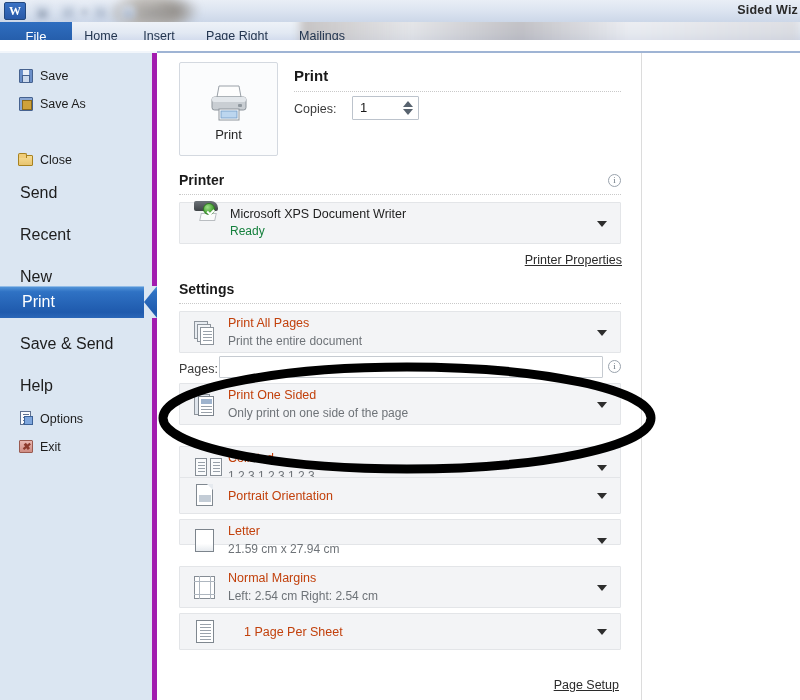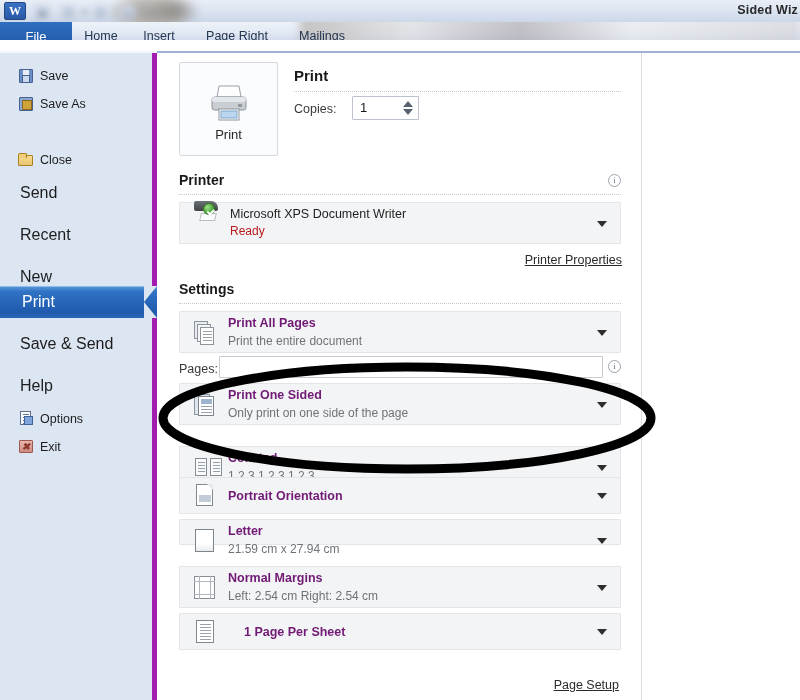--- a/index.html
+++ b/index.html
@@ -419,7 +419,7 @@
     position: absolute; left: 50px; top: 4px; font-size: 12.5px; color: #1e1e1e;
   }
   .printer-box .st {
-    position: absolute; left: 50px; top: 21px; font-size: 12px; color: #b91c1c;
+    position: absolute; left: 50px; top: 21px; font-size: 12px; color: #15803d;
   }
 
   

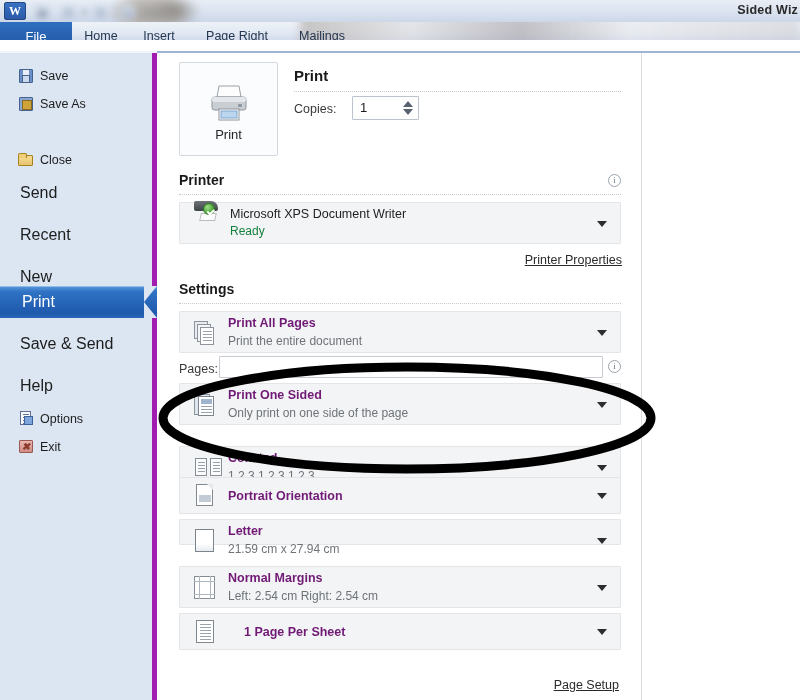--- a/index.html
+++ b/index.html
@@ -255,9 +255,8 @@
     border: 1px solid #e3e5e8; border-radius: 1px;
   }
   .drow .t1 {
-    position: absolute; left: 48px; font-size: 12.5px; color: #701a75;
+    position: absolute; left: 48px; font-size: 12.5px; color: #c2410c;
     white-space: nowrap;
-    font-weight: bold;
   }
   .drow .t2 {
     position: absolute; left: 48px; font-size: 12px; color: #6e7378;

